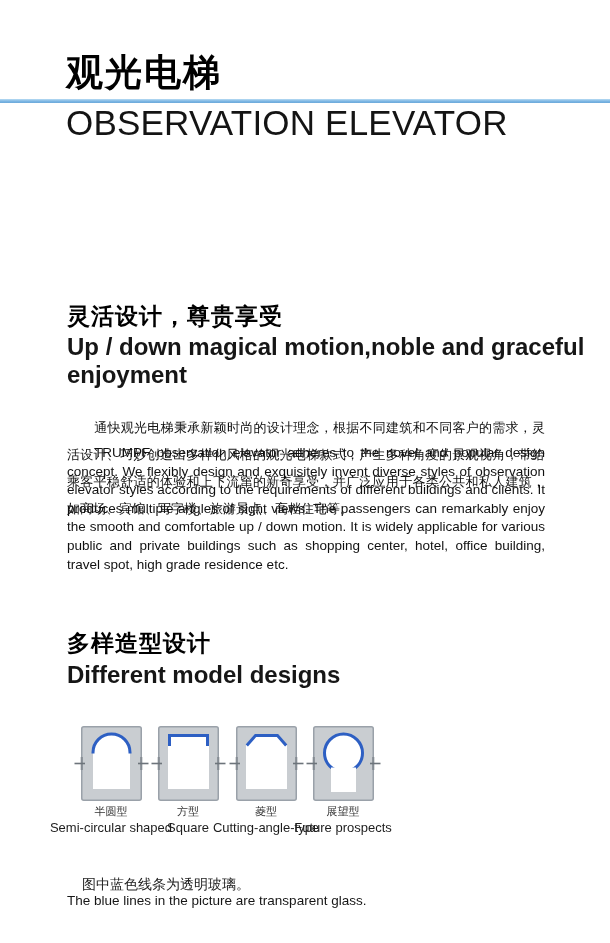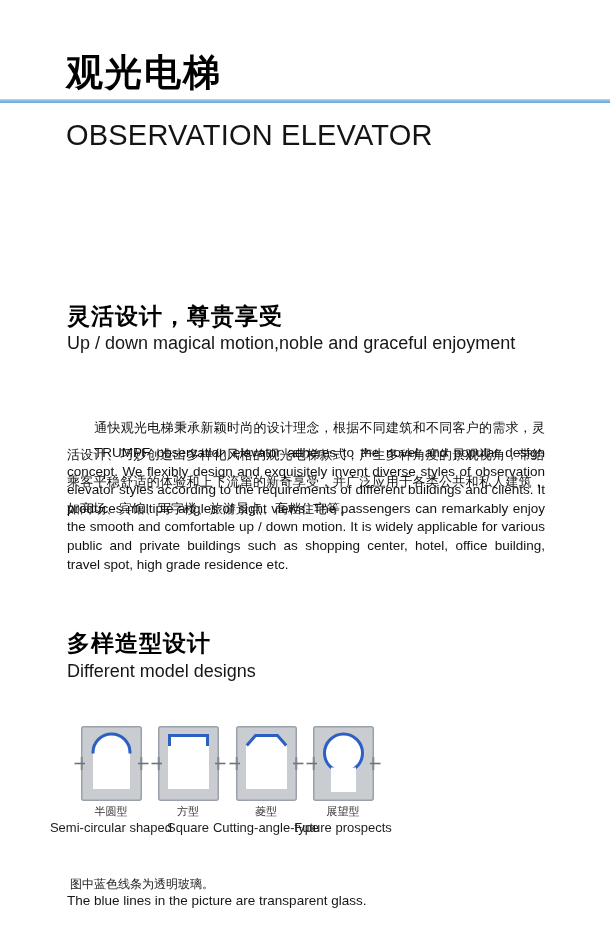--- a/index.html
+++ b/index.html
@@ -17,7 +17,7 @@
     background:linear-gradient(#b9dcf3 0%,#7db6e4 55%,#6ca9da 100%);
   }
   .title-en{
-    left:66px;top:119px;font-size:29px;font-weight:400;color:#141414;letter-spacing:0.2px;
+    left:66px;top:103px;font-size:35px;font-weight:400;color:#141414;letter-spacing:0.2px;
   }
   .h2-zh{font-size:23px;font-weight:700;color:#000;letter-spacing:1px;}
   .h2-en{font-size:18px;font-weight:400;color:#161616;}

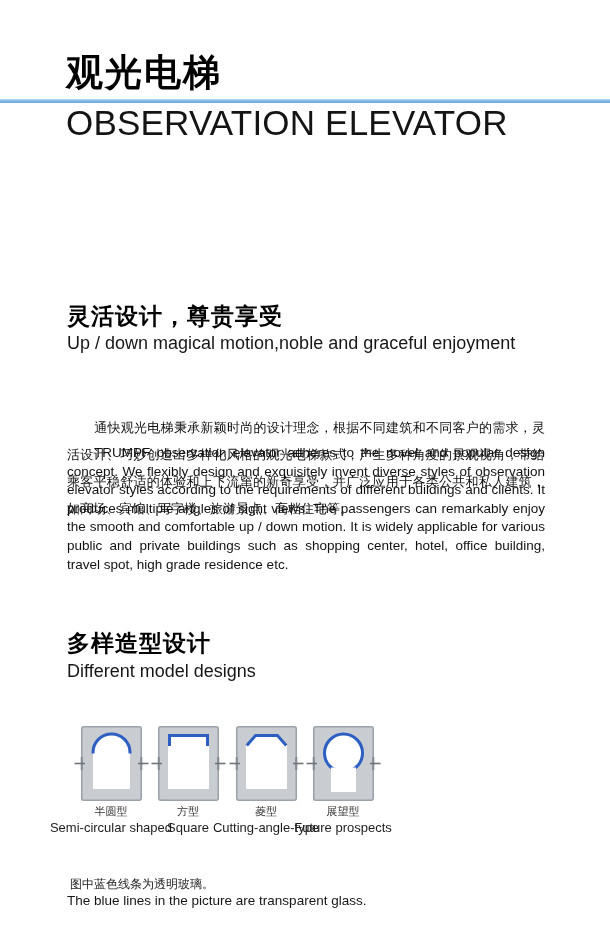--- a/index.html
+++ b/index.html
@@ -20,7 +20,7 @@
     left:66px;top:103px;font-size:35px;font-weight:400;color:#141414;letter-spacing:0.2px;
   }
   .h2-zh{font-size:23px;font-weight:700;color:#000;letter-spacing:1px;}
-  .h2-en{font-size:18px;font-weight:400;color:#161616;}
+  .h2-en{font-size:24px;font-weight:700;color:#161616;}
   .s1-h-zh{left:67px;top:301px;}
   .s1-h-en{left:67px;top:333px;}
   .body-zh{

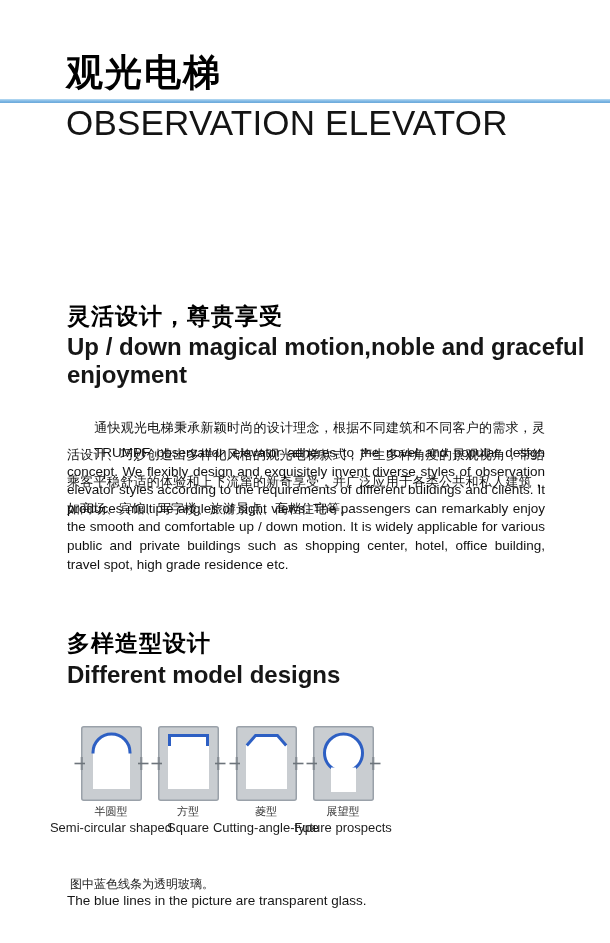--- a/index.html
+++ b/index.html
@@ -43,7 +43,7 @@
   .fig-2{left:126px;}
   .fig-3{left:204px;}
   .fig-4{left:281px;}
-  .note-zh{left:70px;top:876px;font-size:12px;color:#222;}
+  .note-zh{left:82px;top:876px;font-size:14px;color:#222;}
   .note-en{left:67px;top:893px;font-size:13.5px;color:#161616;}
 </style>
 </head>

